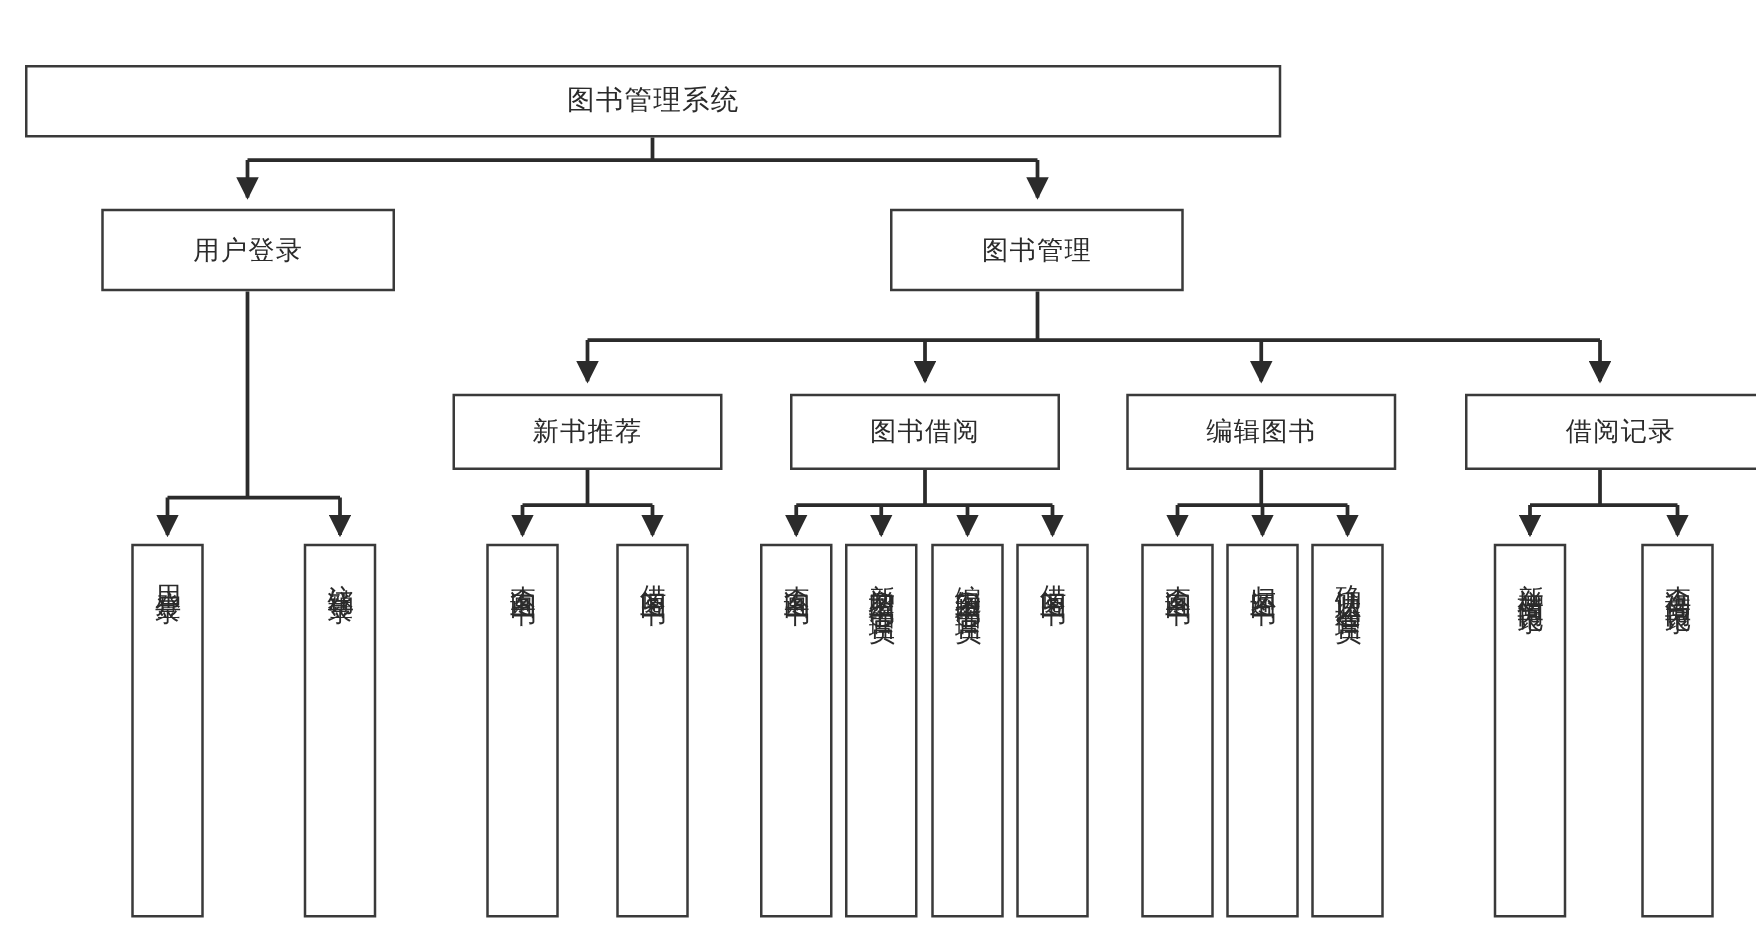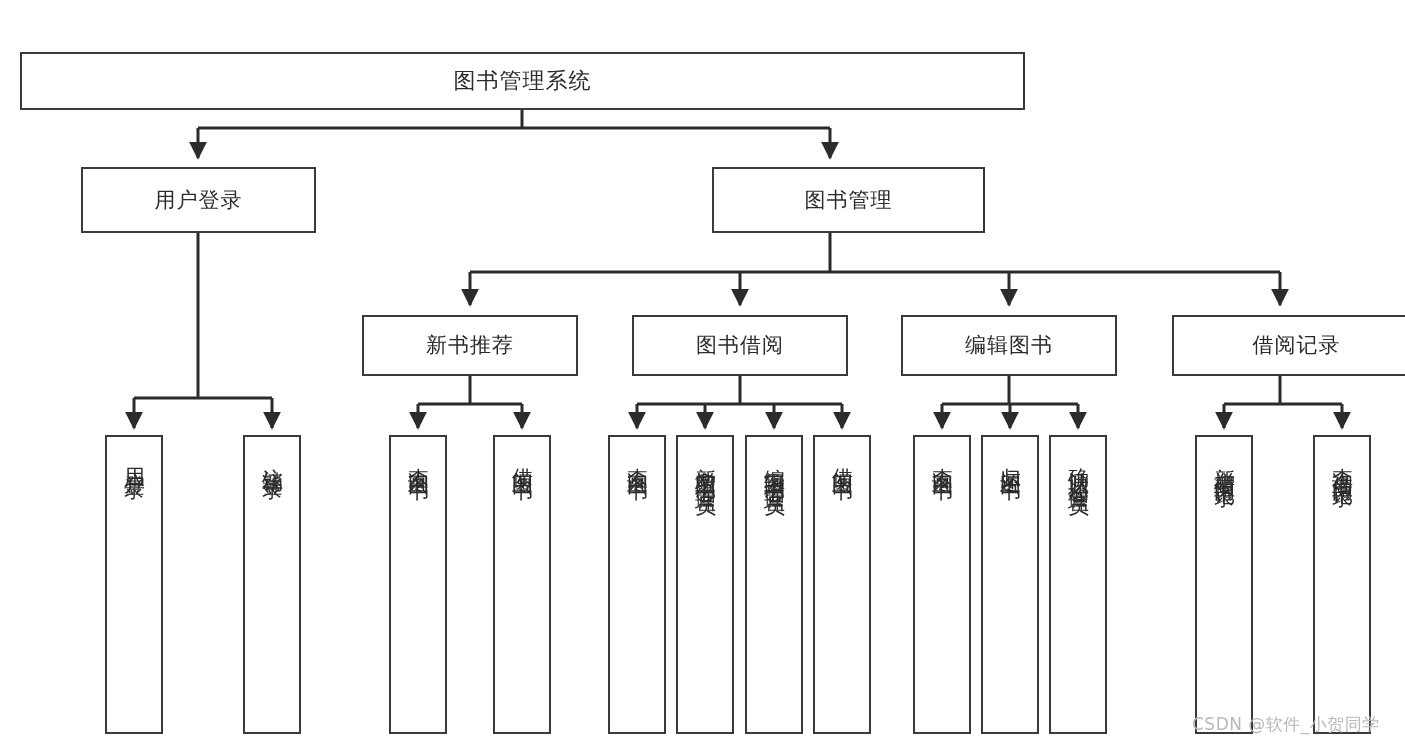--- a/index.html
+++ b/index.html
@@ -137,7 +137,7 @@
   <div class="node horiz" style="left:81px; top:167px; width:235px; height:66px;">
     <span class="label">用户登录</span>
   </div>
-  <div class="node horiz" style="left:712px; top:167px; width:273px; height:66px;">
+  <div class="node horiz" style="left:712px; top:167px; width:235px; height:66px;">
     <span class="label">图书管理</span>
   </div>
 

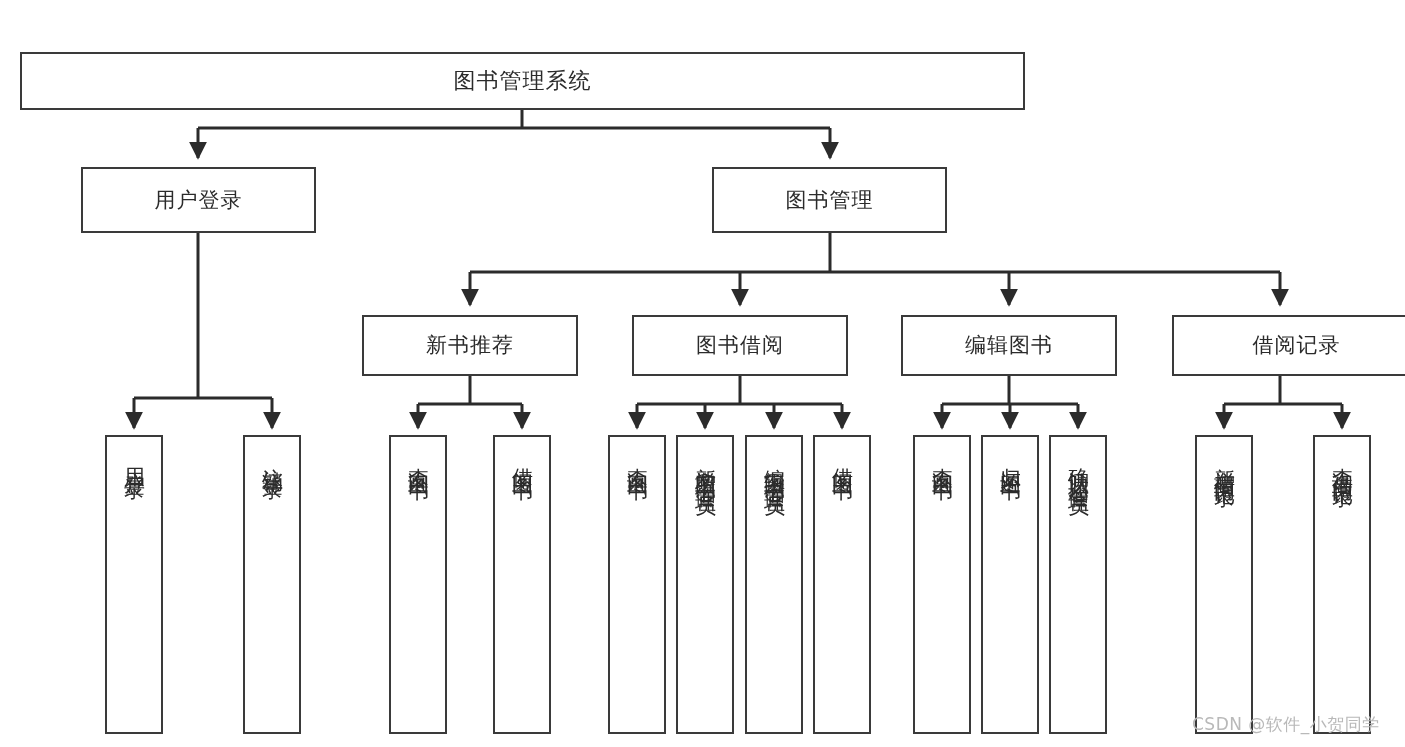--- a/index.html
+++ b/index.html
@@ -198,7 +198,6 @@
     <span class="label">查询借阅记录</span>
   </div>
 
-  <div class="watermark">CSDN @软件_小贺同学</div>
 
 </div>
 

